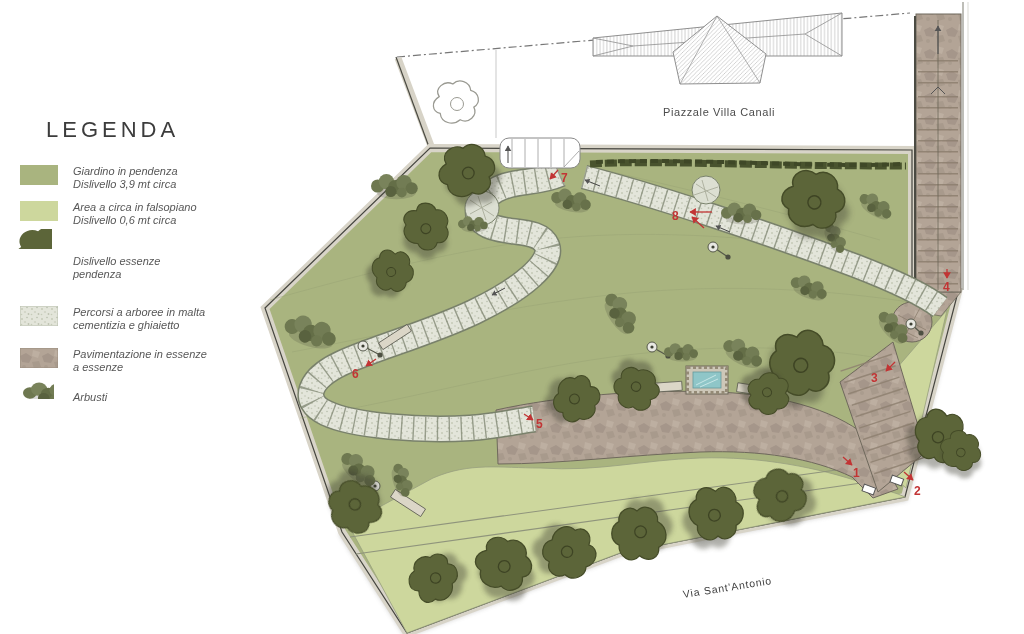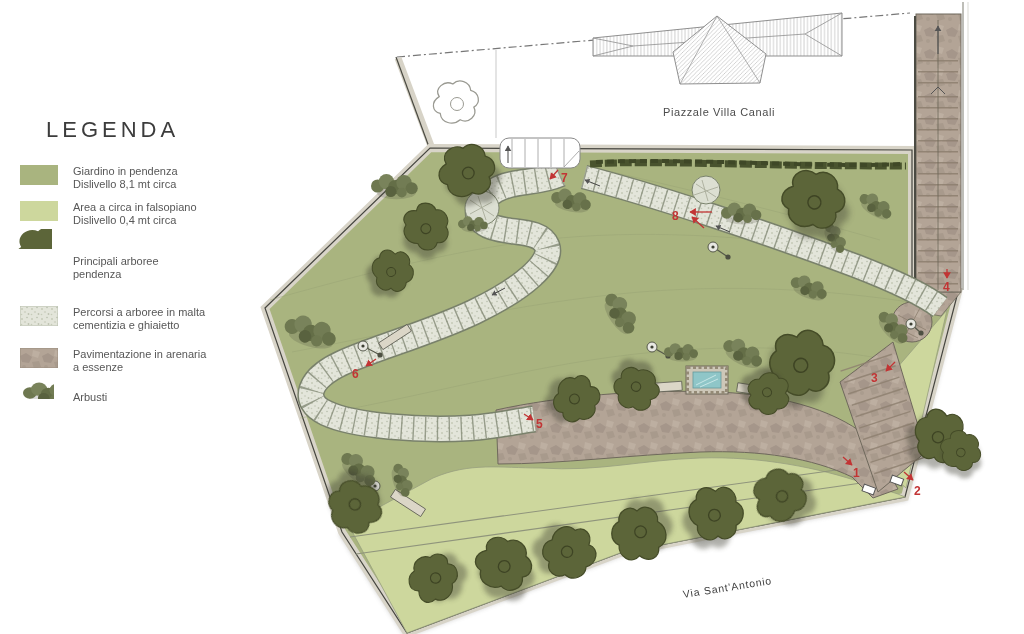--- a/index.html
+++ b/index.html
@@ -13,7 +13,7 @@
             letter-spacing:4px;color:#3c3c3c;margin:0;}
   .lg-row{position:absolute;left:20px;}
   .lg-sw{position:absolute;left:0;top:0;width:38px;height:20px;}
-  .lg-txt{position:absolute;left:53px;top:0;font-size:11px;line-height:13px;color:#575757;white-space:nowrap;}
+  .lg-txt{position:absolute;left:53px;top:0;font-size:11px;line-height:13px;color:#575757;white-space:nowrap;font-style:italic;}
   .sw-olive{background:#a9b47f;}
   .sw-lawn{background:#cdd79d;}
   .r1{top:152px;} .r2{top:188px;}

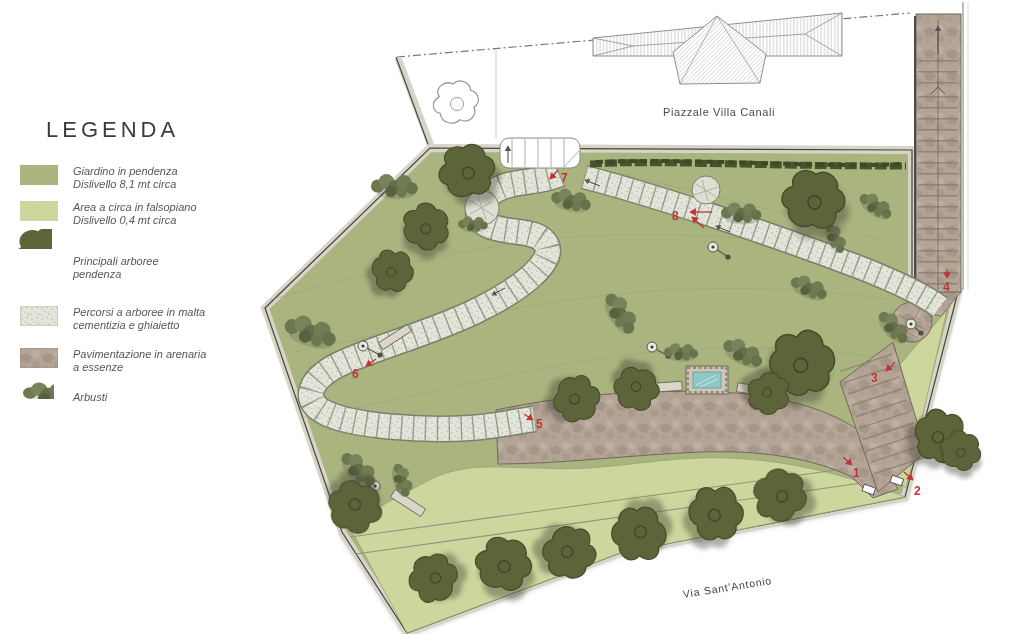--- a/index.html
+++ b/index.html
@@ -93,7 +93,7 @@
     <div class="lg-sw sw-olive"></div>
     <div class="lg-txt">
       <div>Giardino in pendenza</div>
-      <div>Dislivello 8,1 mt circa</div>
+      <div>Dislivello 3,9 mt circa</div>
     </div>
   </div>
 

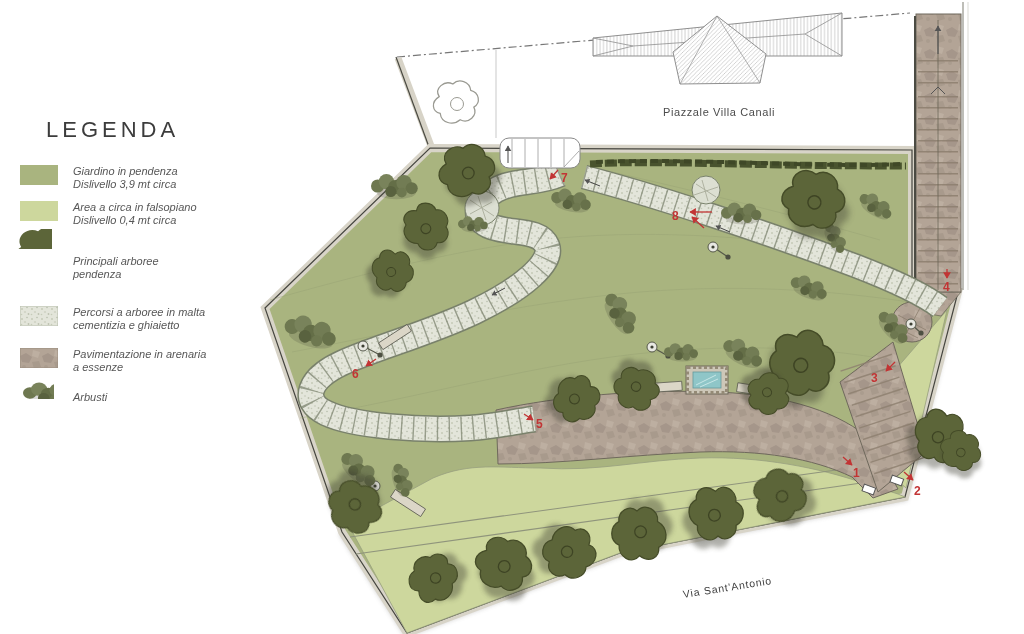--- a/index.html
+++ b/index.html
@@ -101,7 +101,7 @@
     <div class="lg-sw sw-lawn"></div>
     <div class="lg-txt">
       <div>Area a circa in falsopiano</div>
-      <div>Dislivello 0,4 mt circa</div>
+      <div>Dislivello 0,6 mt circa</div>
     </div>
   </div>
 

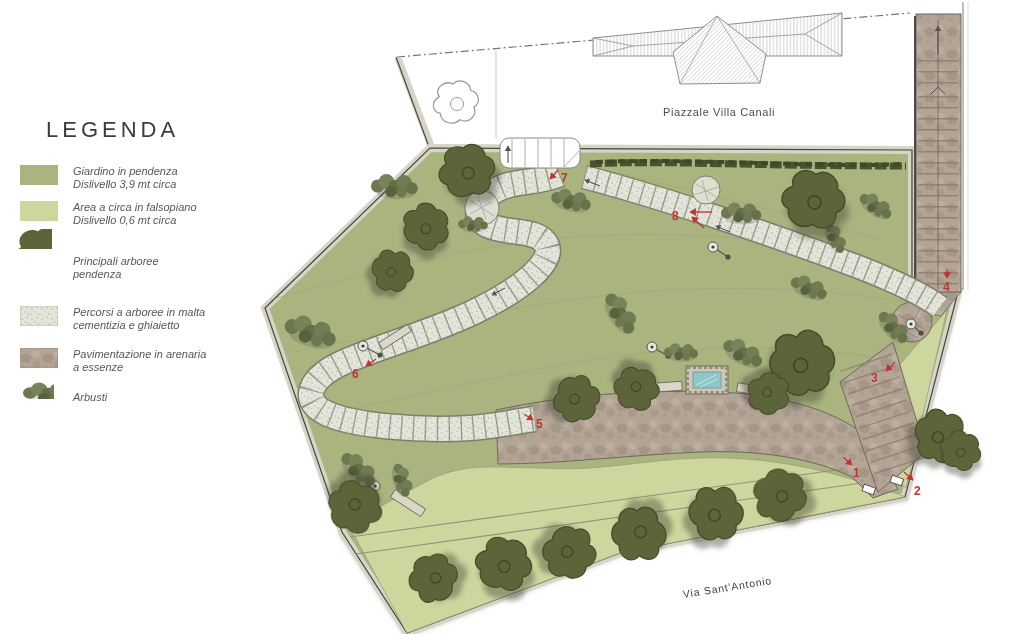--- a/index.html
+++ b/index.html
@@ -110,7 +110,7 @@
       <use href="#treeBlobPath" transform="translate(28,27) scale(1.3)" fill="#5c6539"></use>
     </svg>
     <div class="lg-txt">
-      <div>Principali arboree</div>
+      <div>Dislivello essenze</div>
       <div>pendenza</div>
     </div>
   </div>

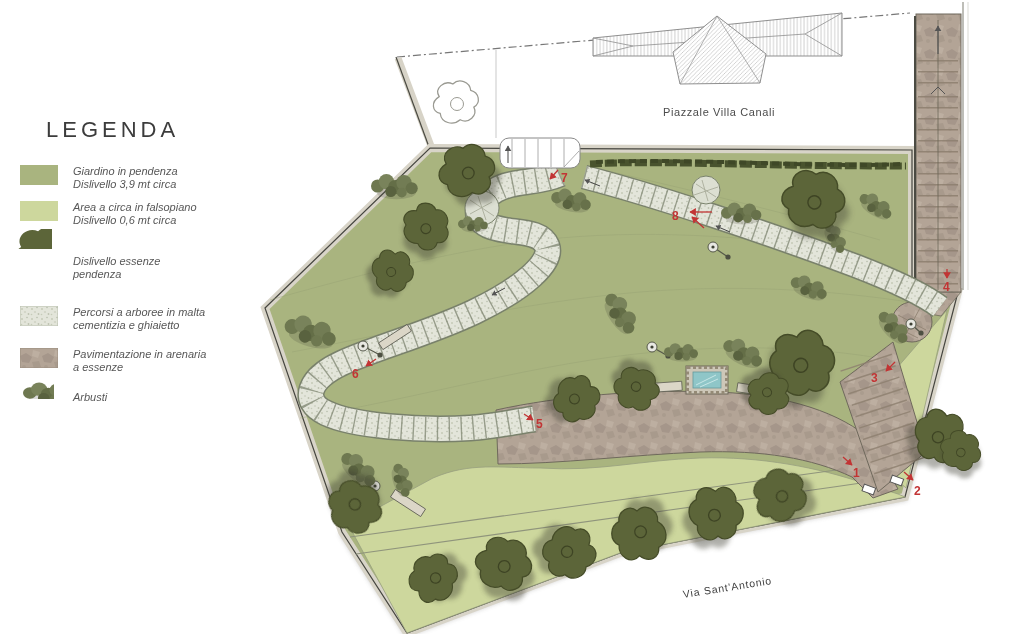--- a/index.html
+++ b/index.html
@@ -130,7 +130,7 @@
       <rect width="38" height="20" fill="url(#arenPat)" stroke="#9a8d7f"></rect>
     </svg>
     <div class="lg-txt">
-      <div>Pavimentazione in arenaria</div>
+      <div>Pavimentazione in essenze</div>
       <div>a essenze</div>
     </div>
   </div>

